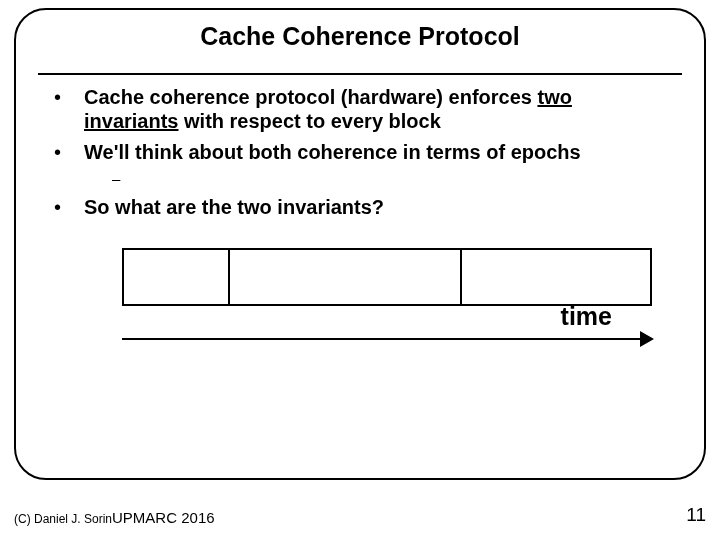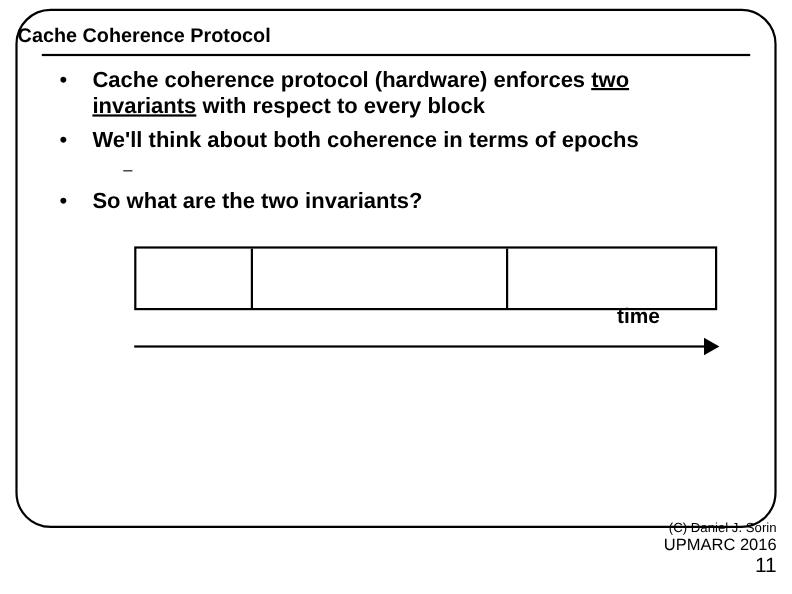--- a/index.html
+++ b/index.html
@@ -22,10 +22,10 @@
     padding: 12px 0 0 0;
   }
   .title {
-    text-align: left;
-    font-size: 18px;
+    text-align: center;
+    font-size: 25px;
     font-weight: bold;
-    margin-bottom: 6px;
+    margin-bottom: 22px;
   }
   .title-rule {
     border: none;

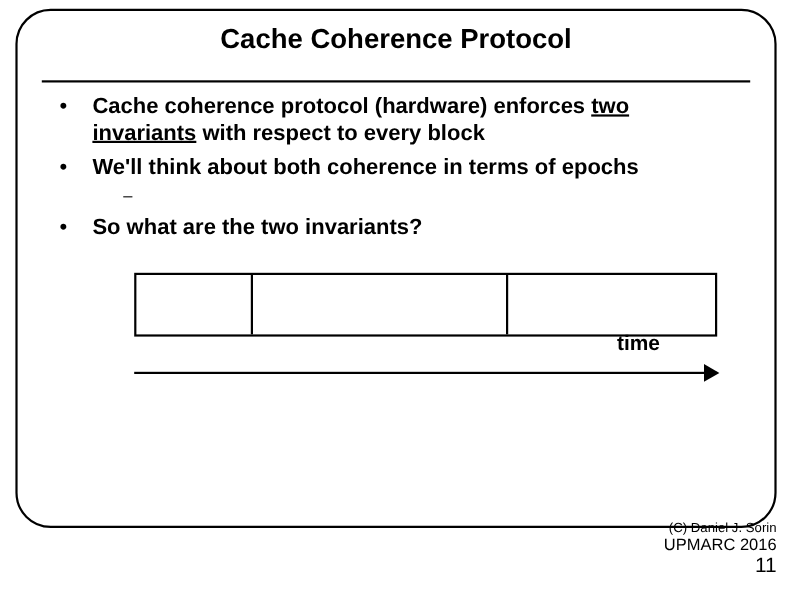--- a/index.html
+++ b/index.html
@@ -103,9 +103,9 @@
   }
   .time-label {
     position: absolute;
-    right: 52px;
+    right: 40px;
     top: 54px;
-    font-size: 19px;
+    font-size: 25px;
     font-weight: bold;
   }
   .footer {

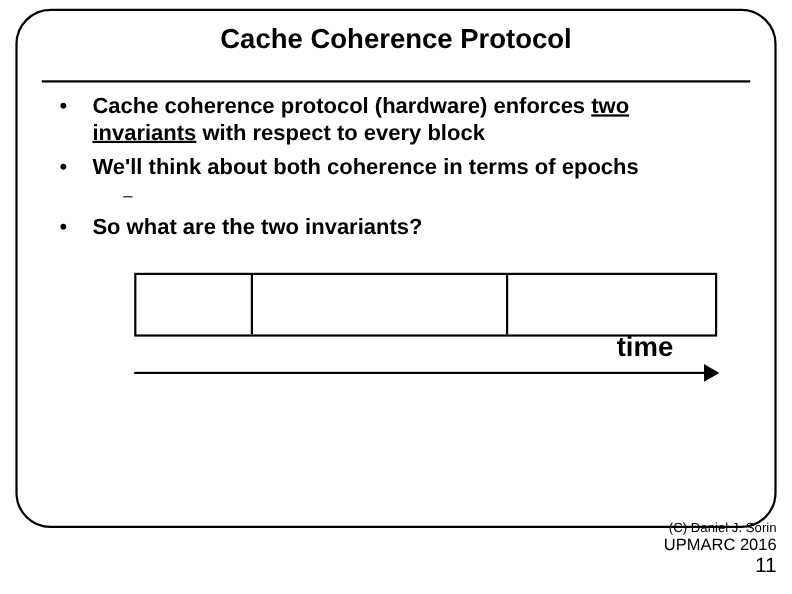--- a/index.html
+++ b/index.html
@@ -116,7 +116,6 @@
     display: flex;
     align-items: flex-end;
     font-size: 12px;
-    flex-direction: column;
   }
   .copyright { flex: 0 0 auto; }
   .venue { flex: 1; text-align: left; font-size: 15px; }

